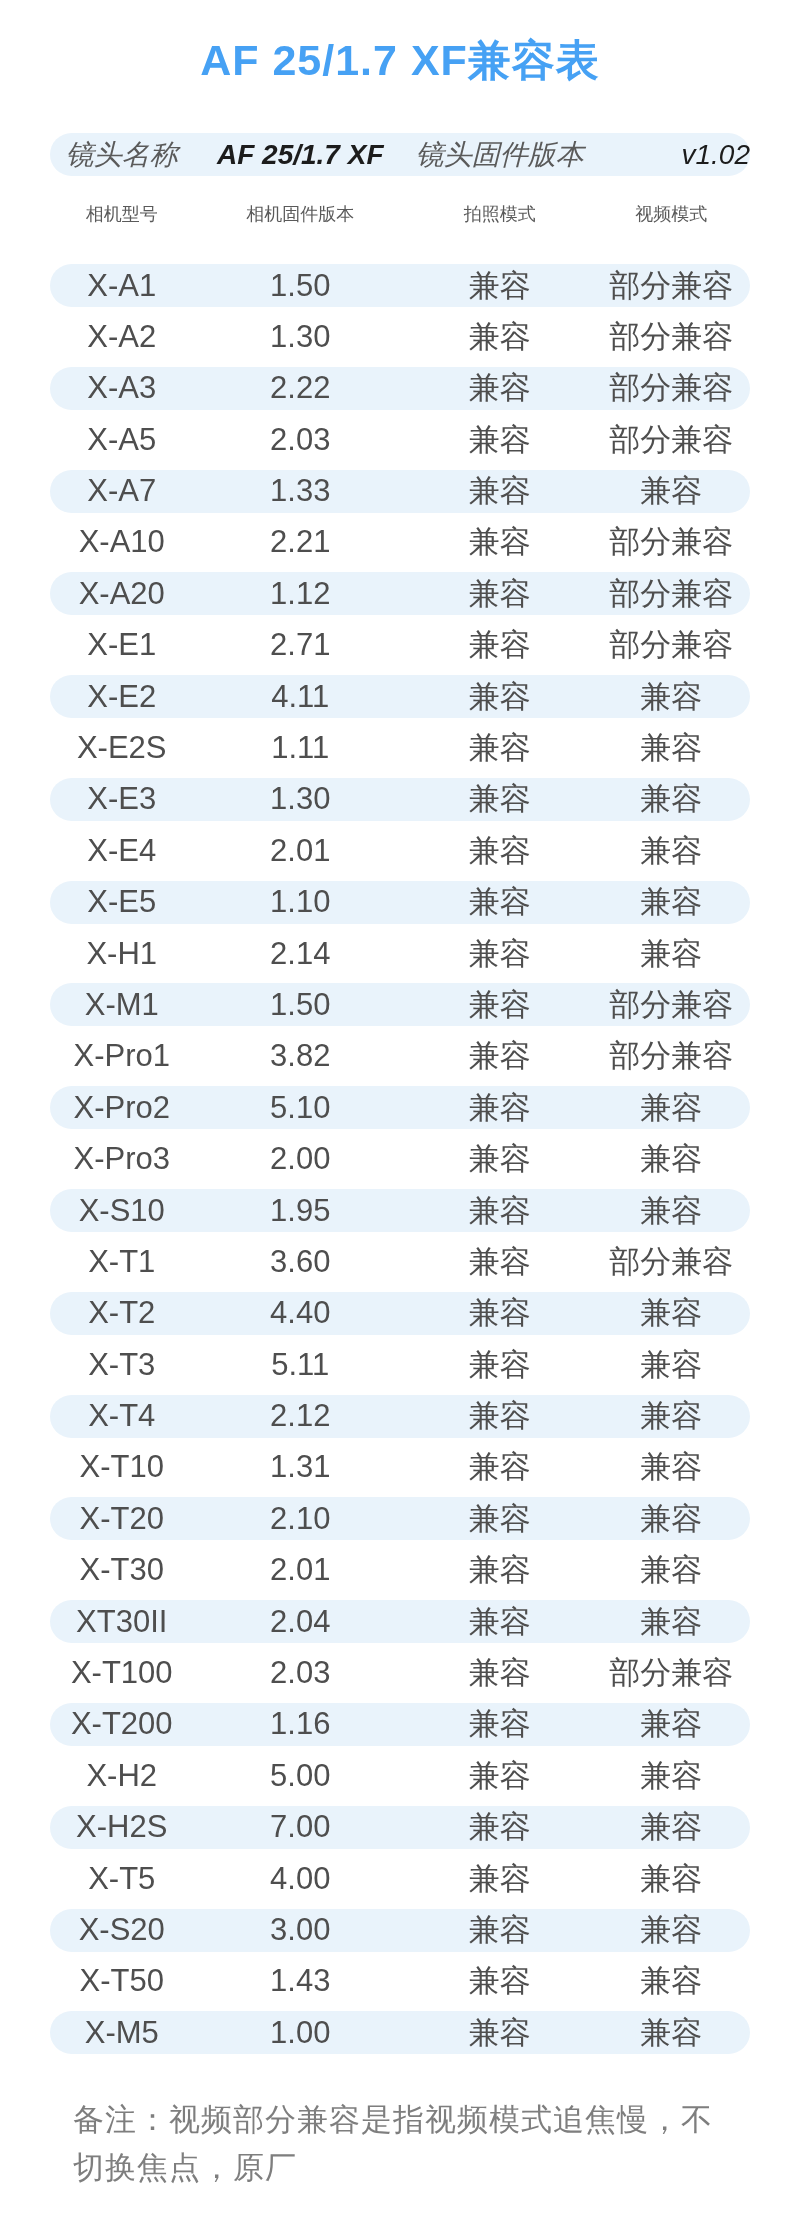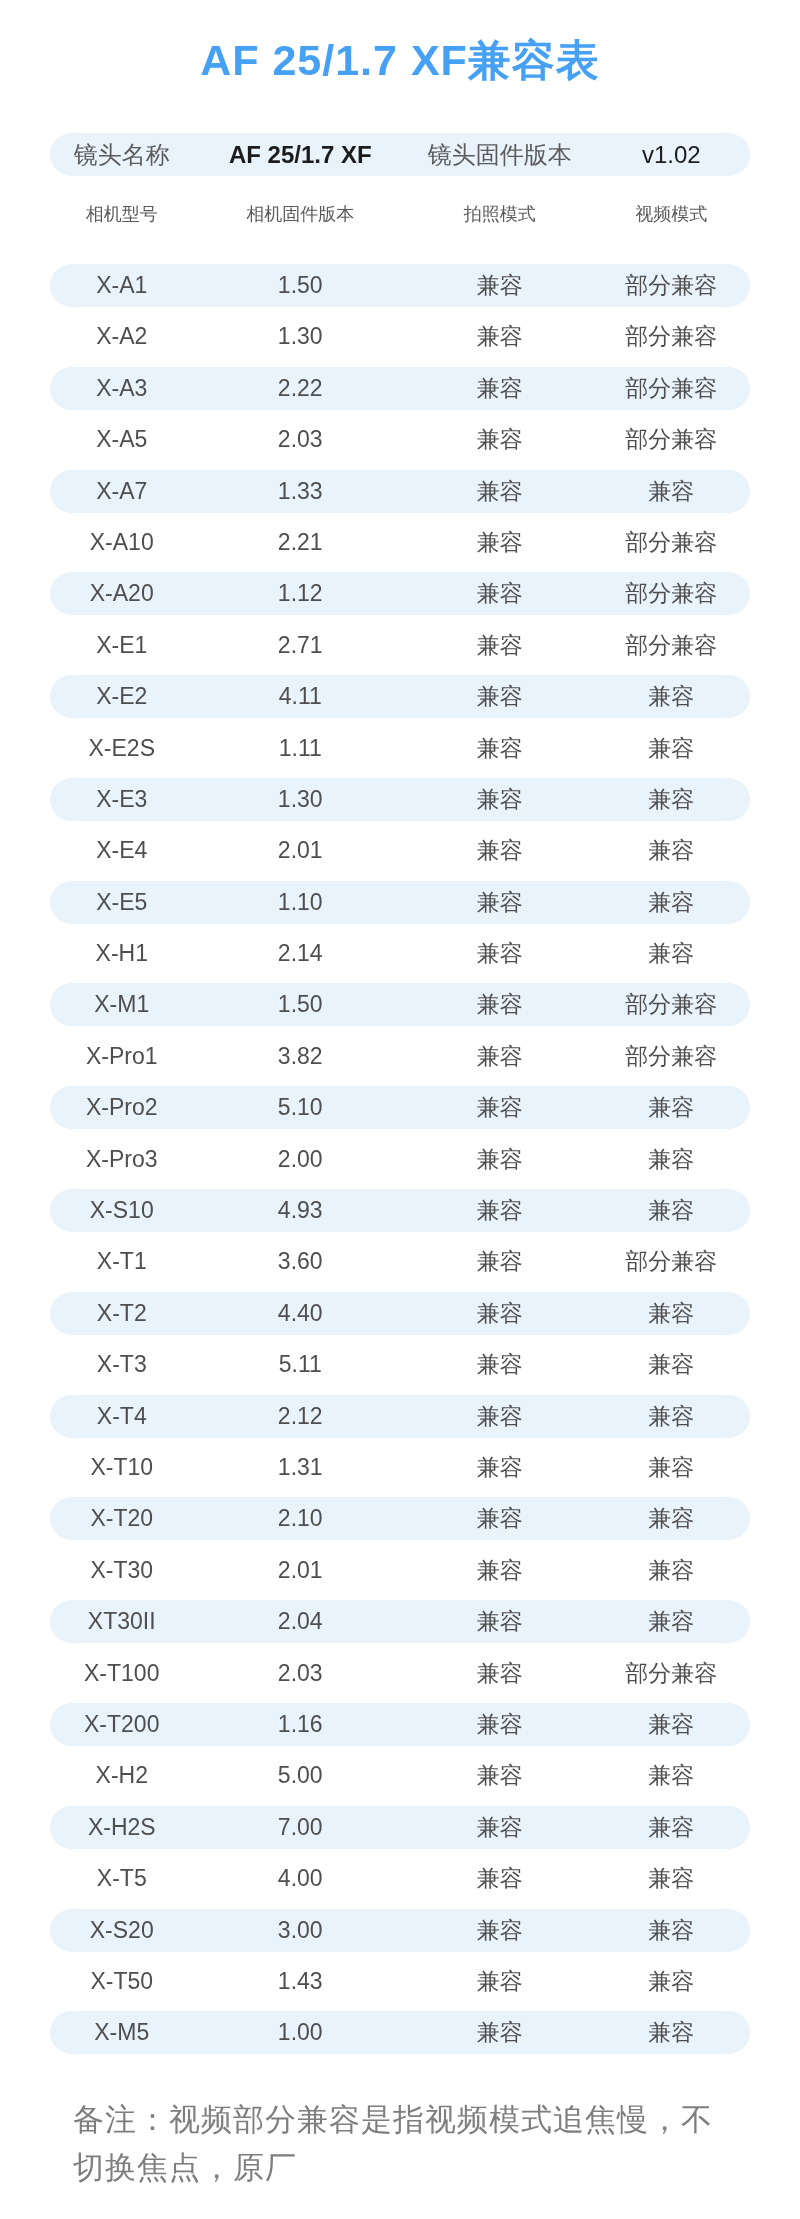--- a/index.html
+++ b/index.html
@@ -45,8 +45,9 @@
   }
   .lens-row{
     margin-top:45px;
-    font-size:24px;
+    font-size:28px;
     color:var(--label-gray);
+    font-style:italic;
   }
   .lens-name{
     color:var(--dark-text);

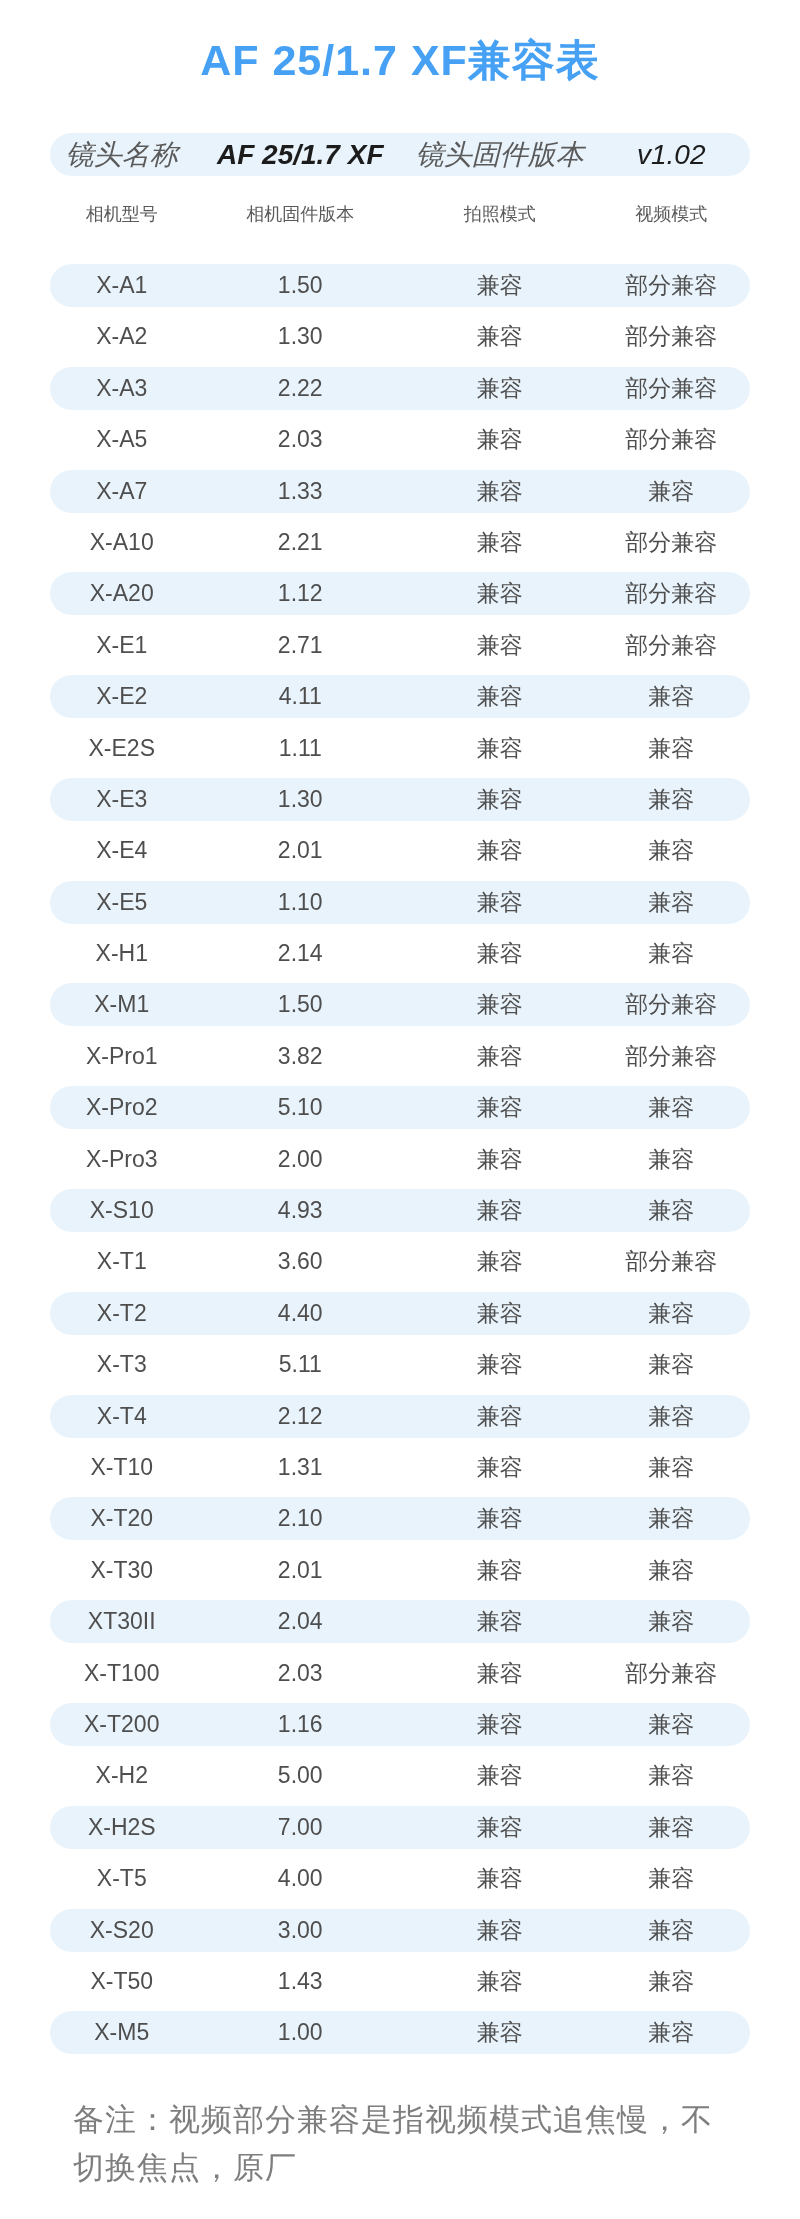--- a/index.html
+++ b/index.html
@@ -55,6 +55,7 @@
   }
   .lens-fw{
     color:var(--dark-text);
+    text-align:right;
   }
   .cam-header{
     margin-top:16px;

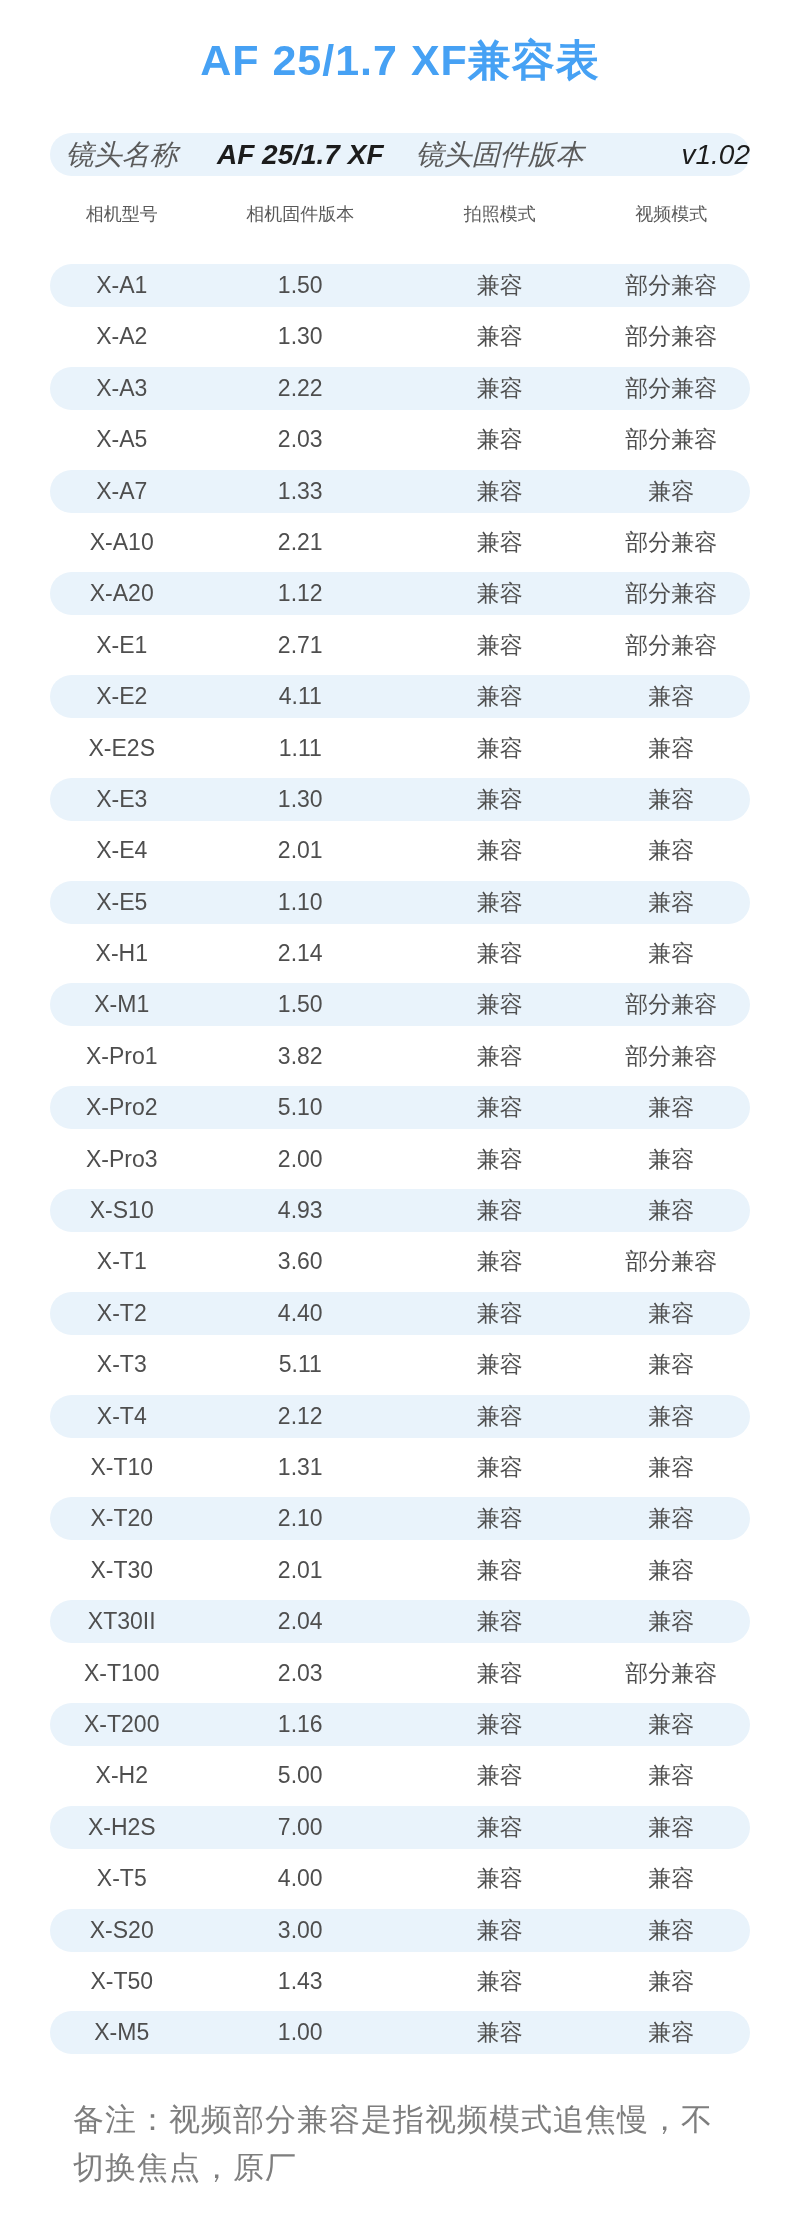--- a/index.html
+++ b/index.html
@@ -68,7 +68,7 @@
   .row{
     height:43px;
     margin-bottom:8.4px;
-    font-size:23px;
+    font-size:31px;
     color:var(--data-gray);
   }
   .row:last-child{margin-bottom:0;}

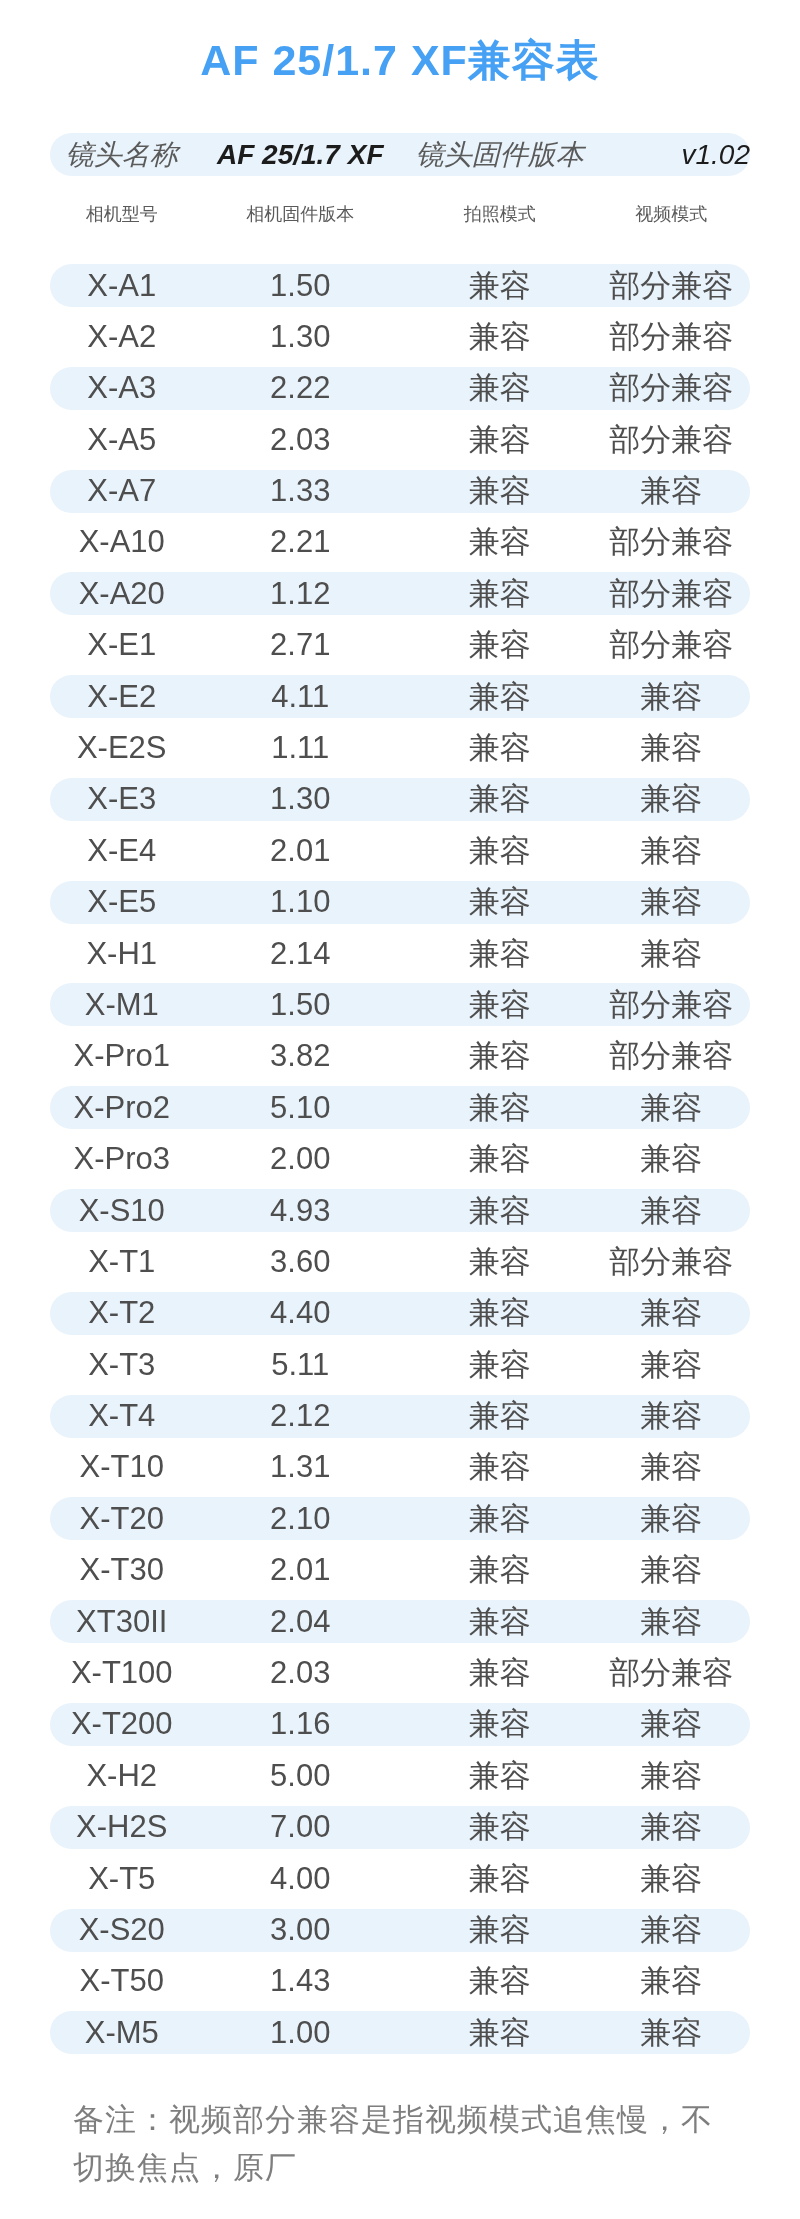--- a/index.html
+++ b/index.html
@@ -223,7 +223,7 @@
         </div>
         <div class="grid-row row alt">
           <span>X-S10</span>
-          <span>4.93</span>
+          <span>1.95</span>
           <span>兼容</span>
           <span>兼容</span>
         </div>

